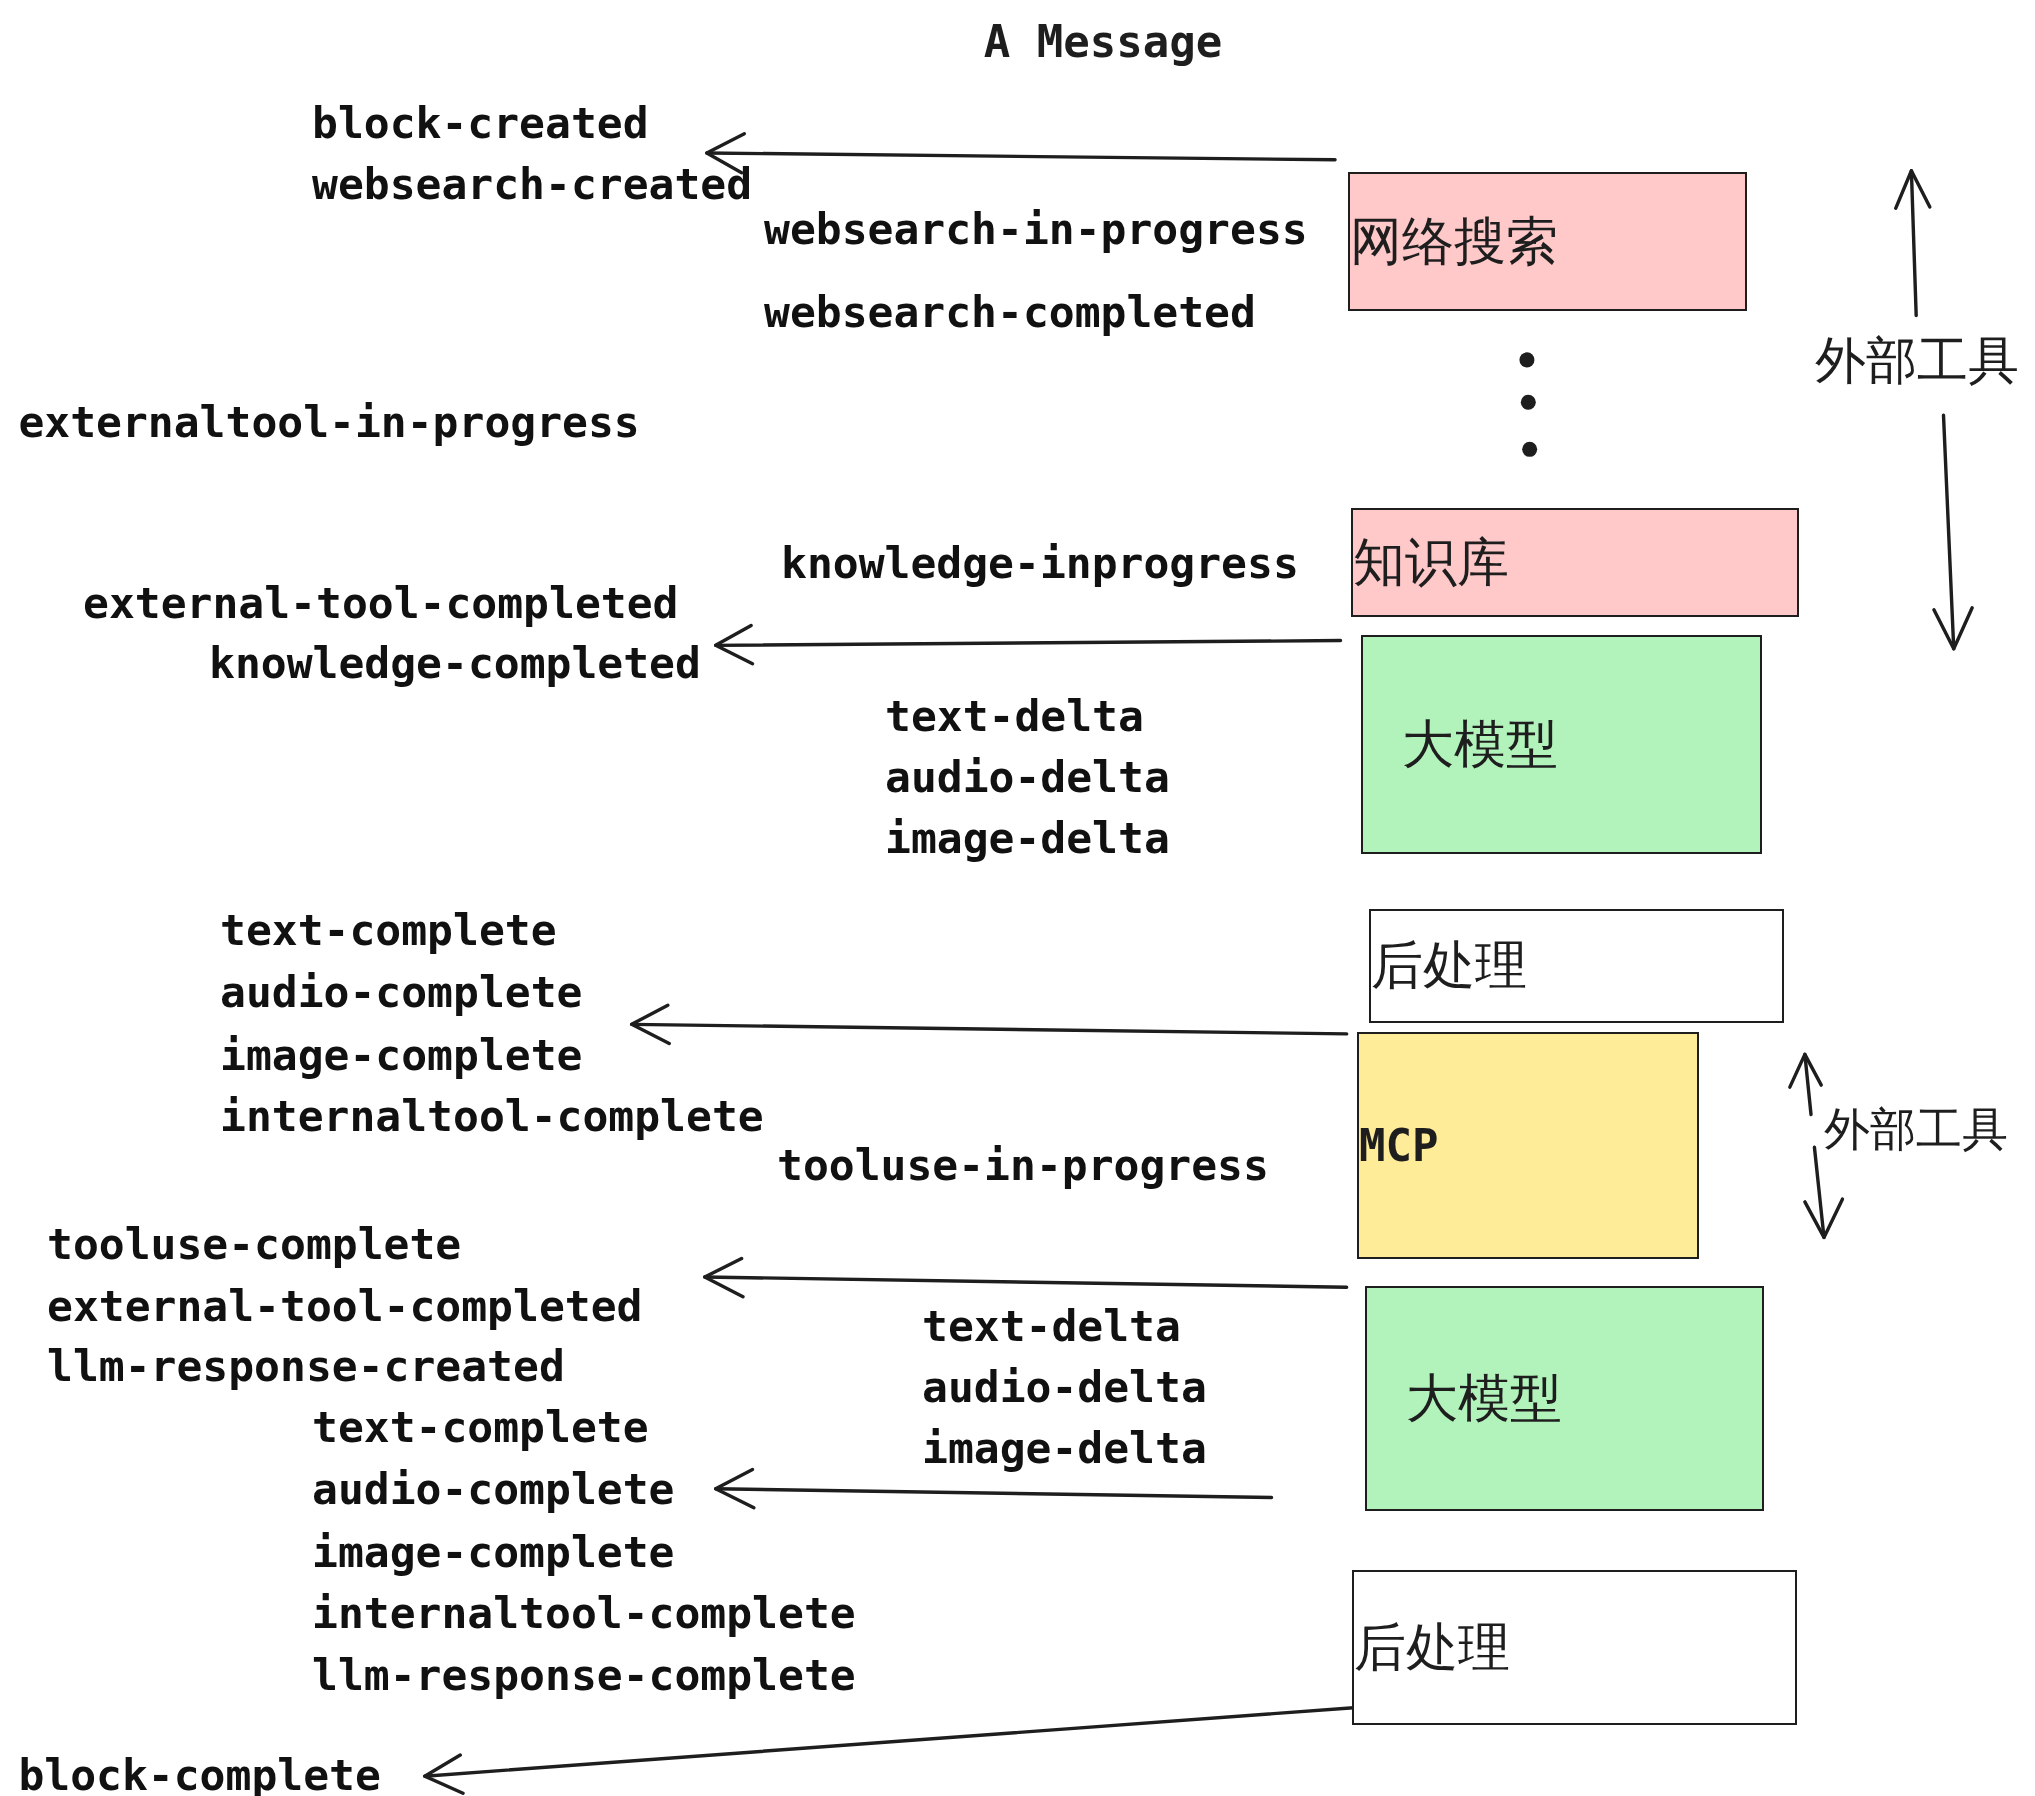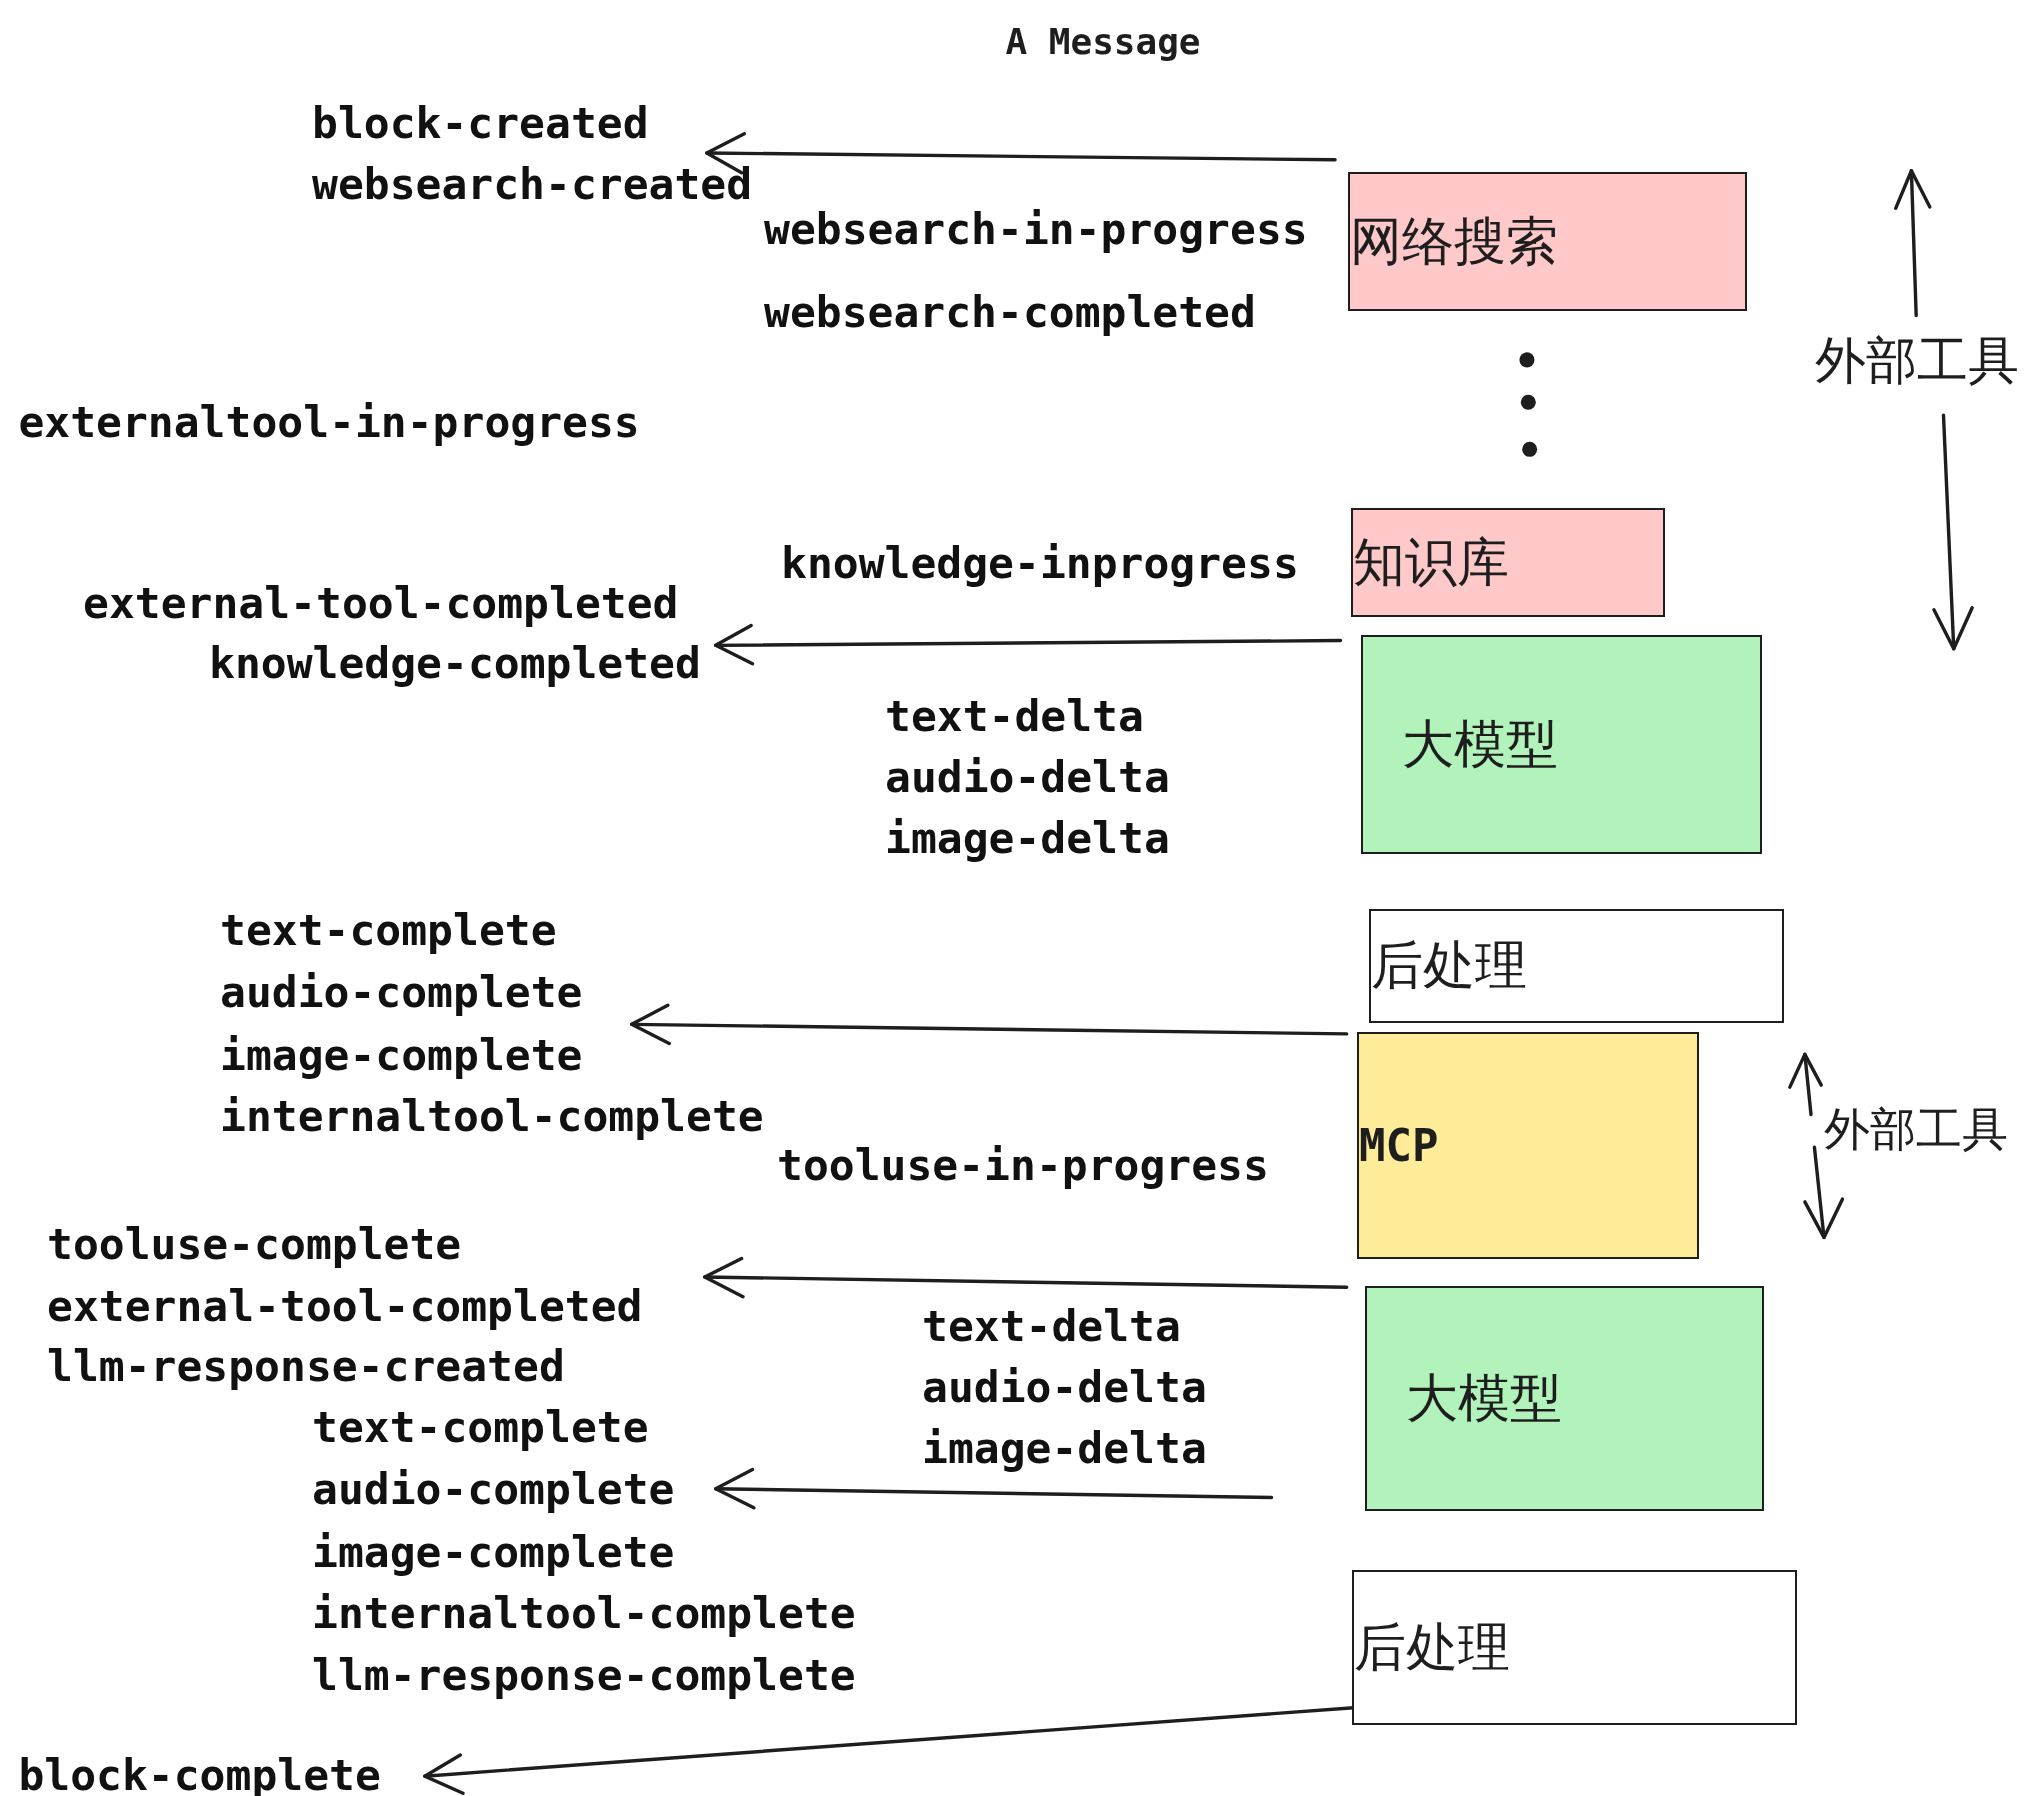--- a/index.html
+++ b/index.html
@@ -25,7 +25,7 @@
     position: absolute;
     z-index: 3;
     font-family: "DejaVu Sans Mono", "Liberation Mono", monospace;
-    font-size: 36px;
+    font-size: 44px;
     font-weight: 700;
     white-space: nowrap;
     transform: translate(-50%, -50%);

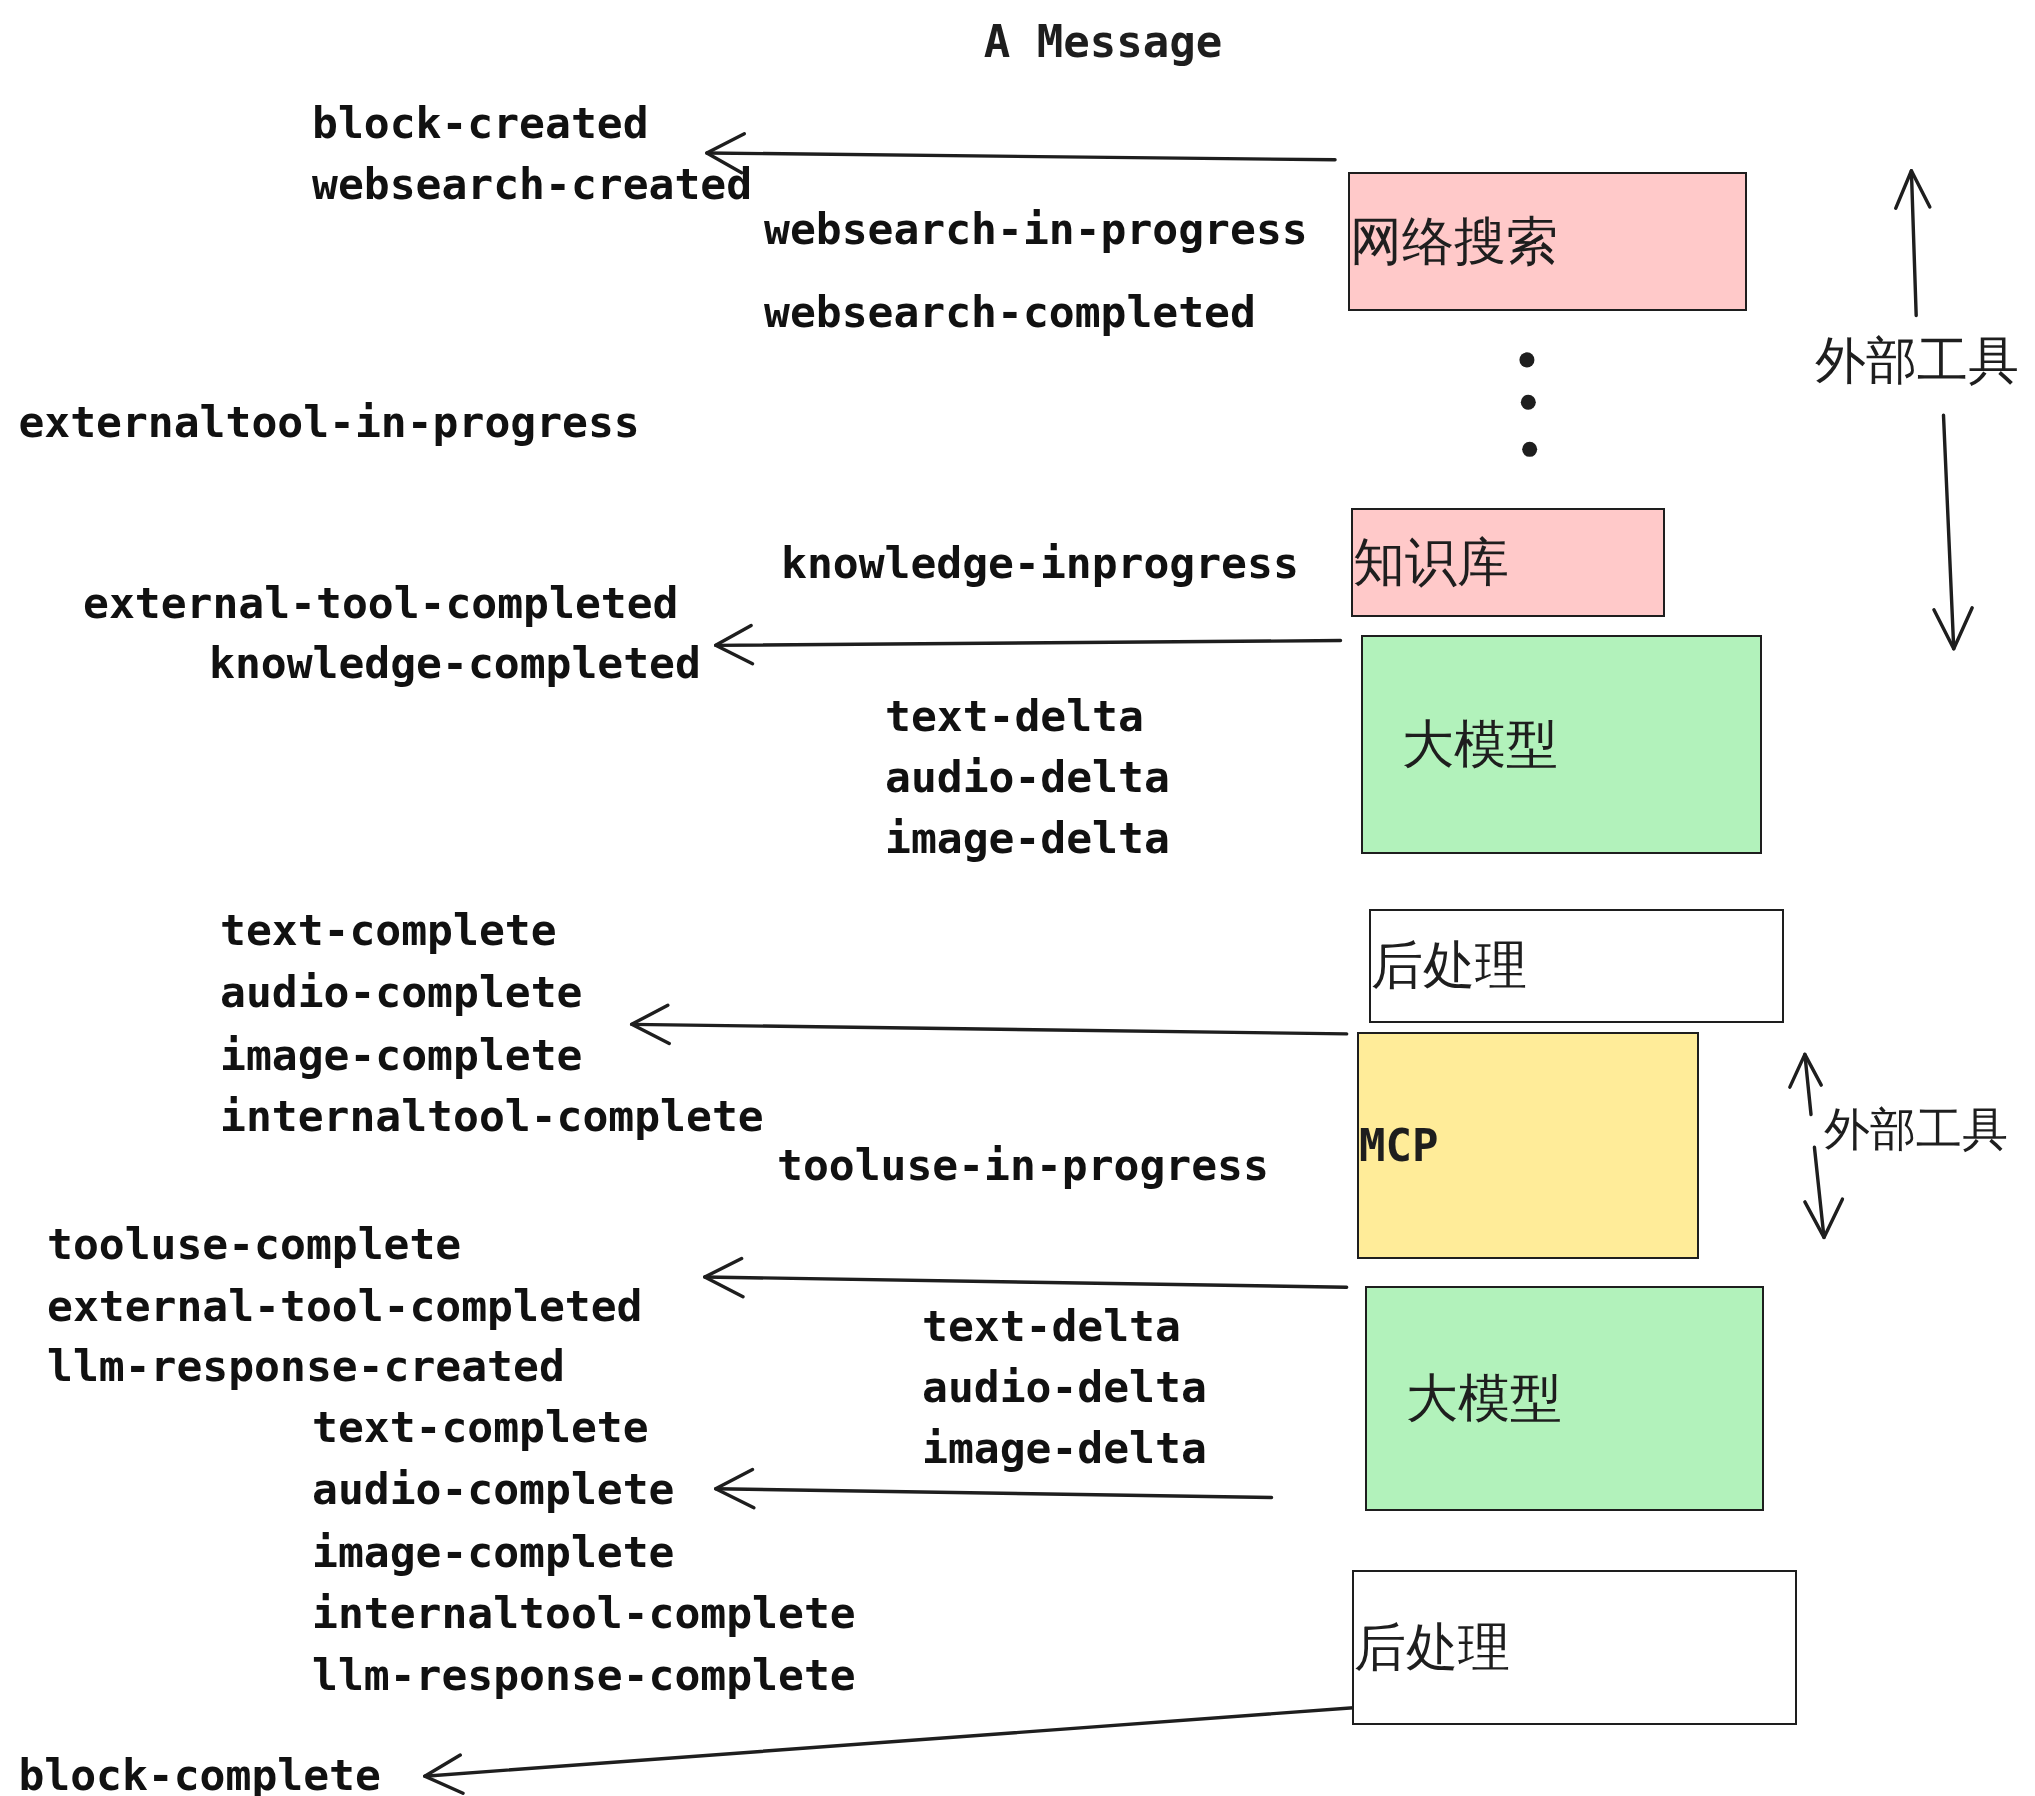--- a/index.html
+++ b/index.html
@@ -175,7 +175,7 @@
 <div class="box fill-pink" style="left:1348px; top:172px;  width:399px; height:139px;">
   <span class="cjk-label">网络搜索</span>
 </div>
-<div class="box fill-pink" style="left:1351px; top:508px;  width:314px; height:109px;">
+<div class="box fill-pink" style="left:1351px; top:508px;  width:448px; height:109px;">
   <span class="cjk-label">知识库</span>
 </div>
 <div class="box fill-green" style="left:1361px; top:635px;  width:401px; height:219px;">

